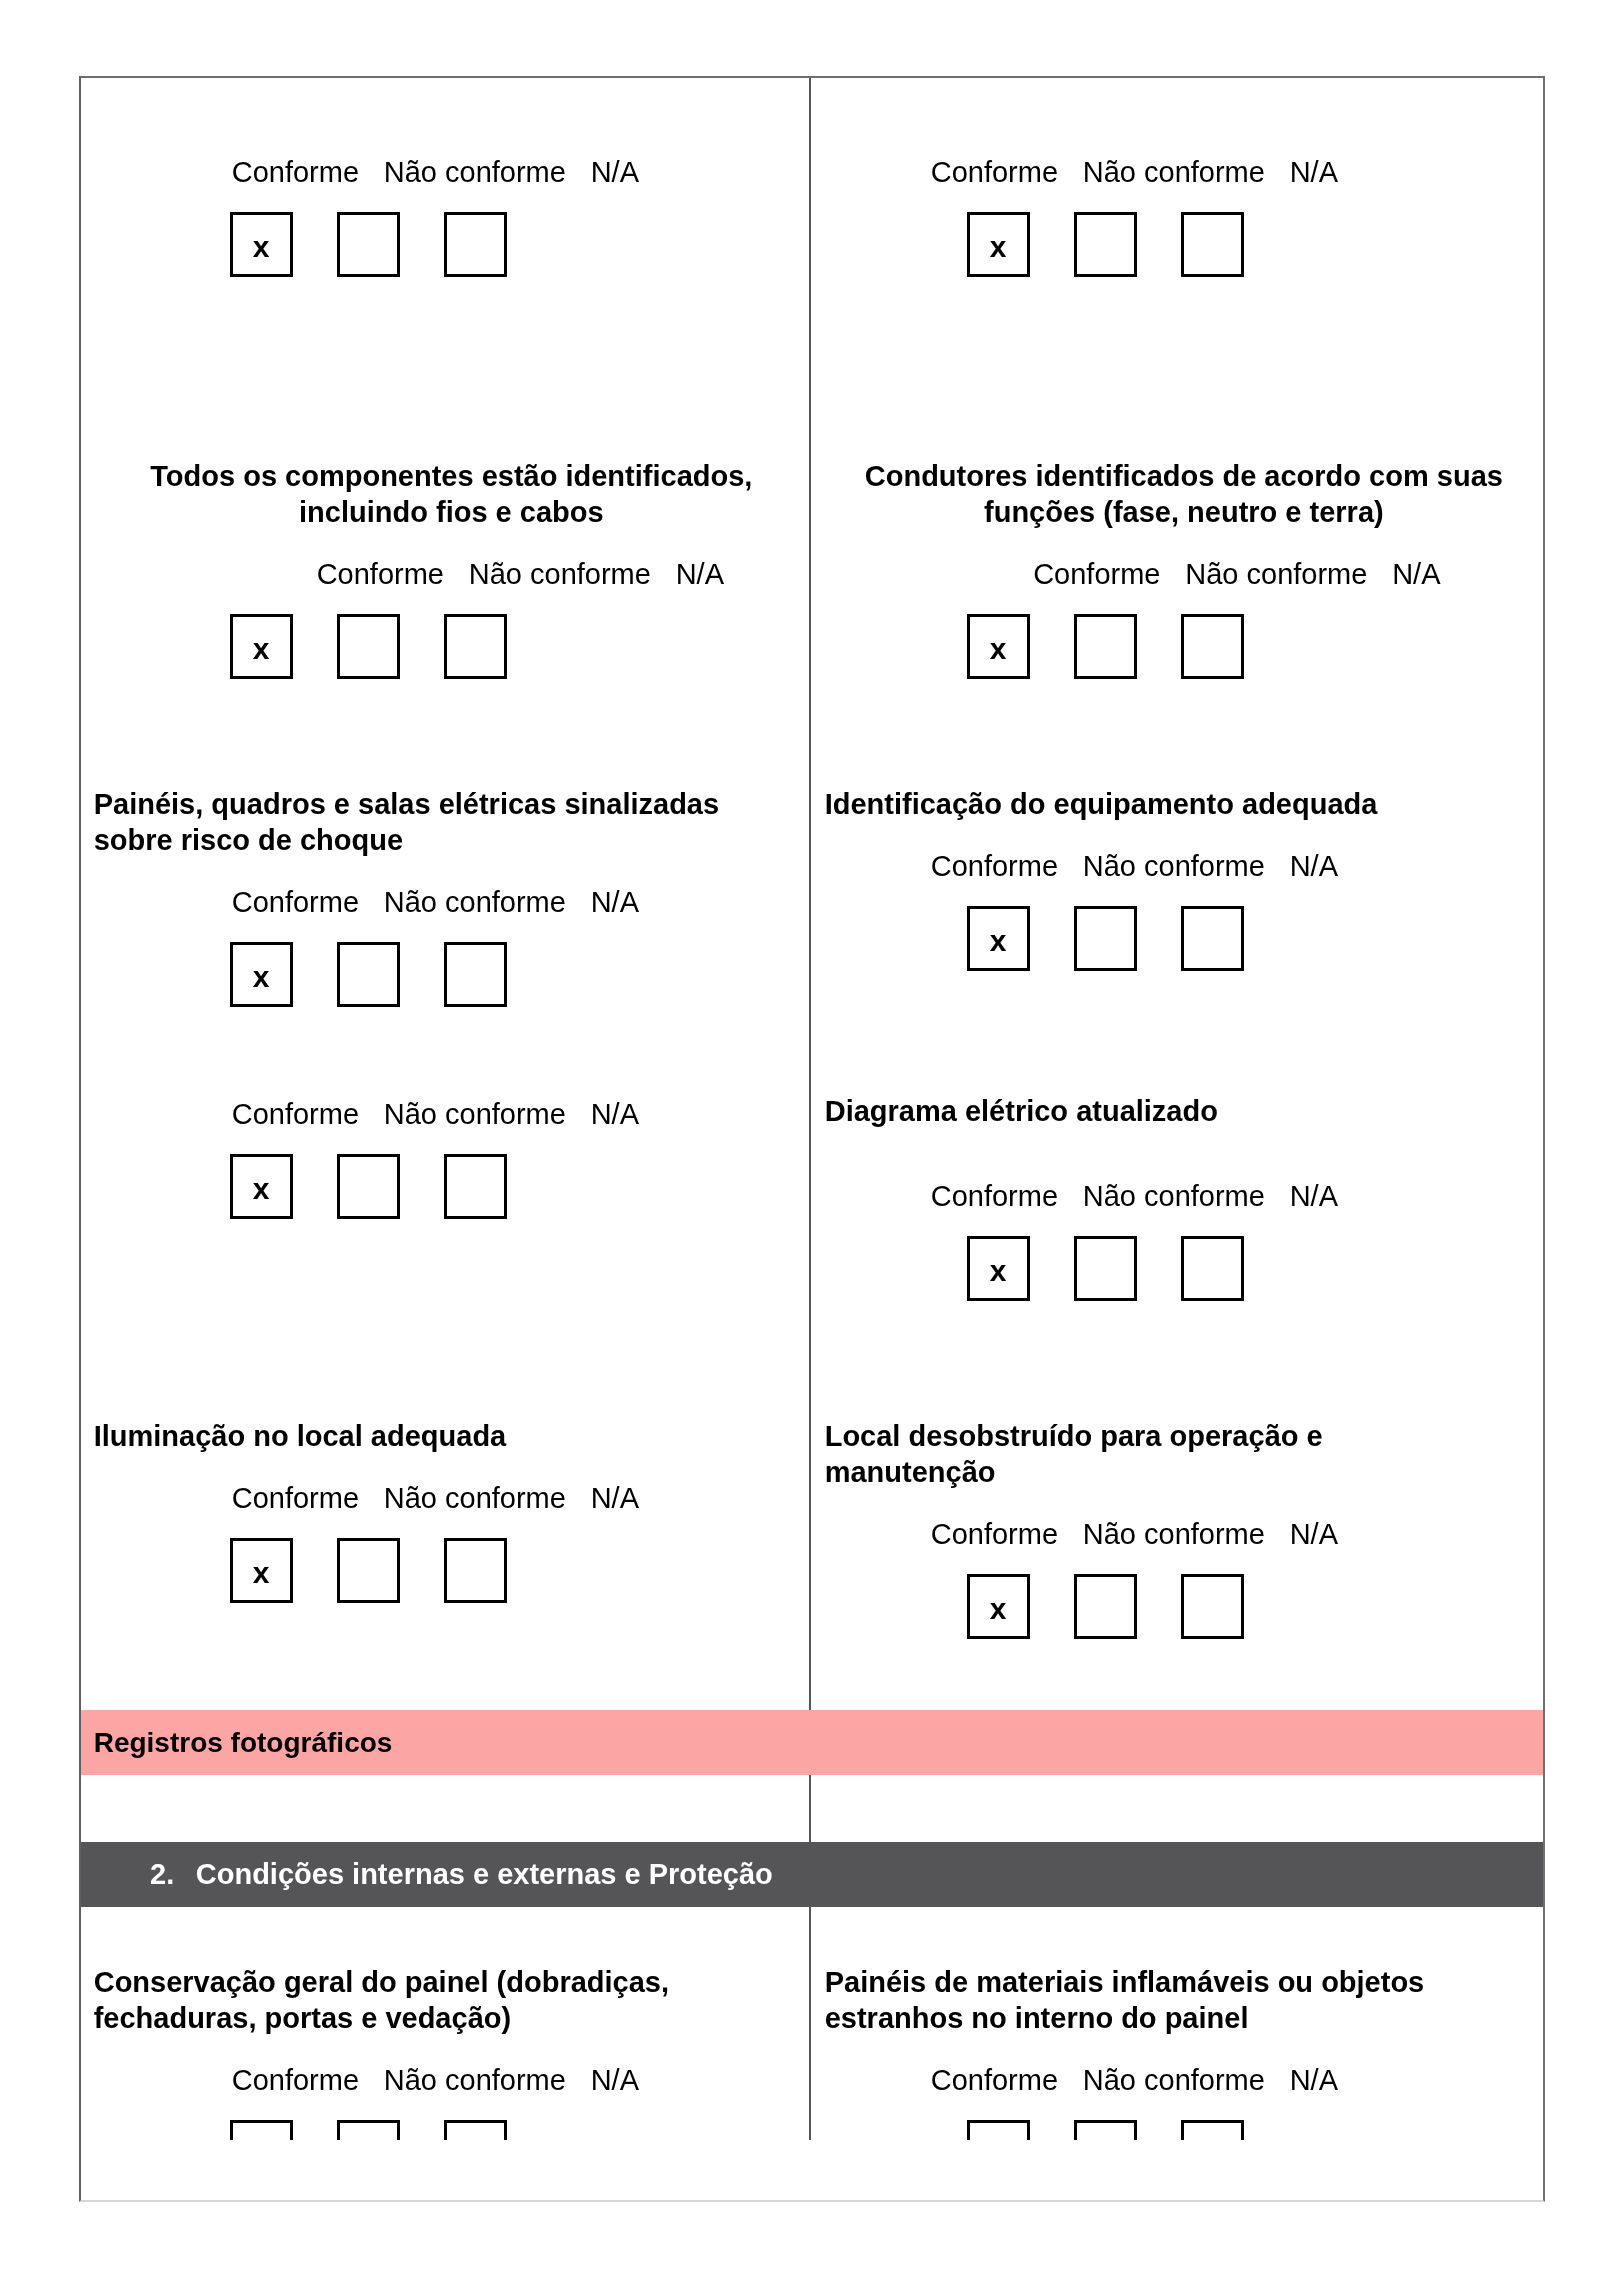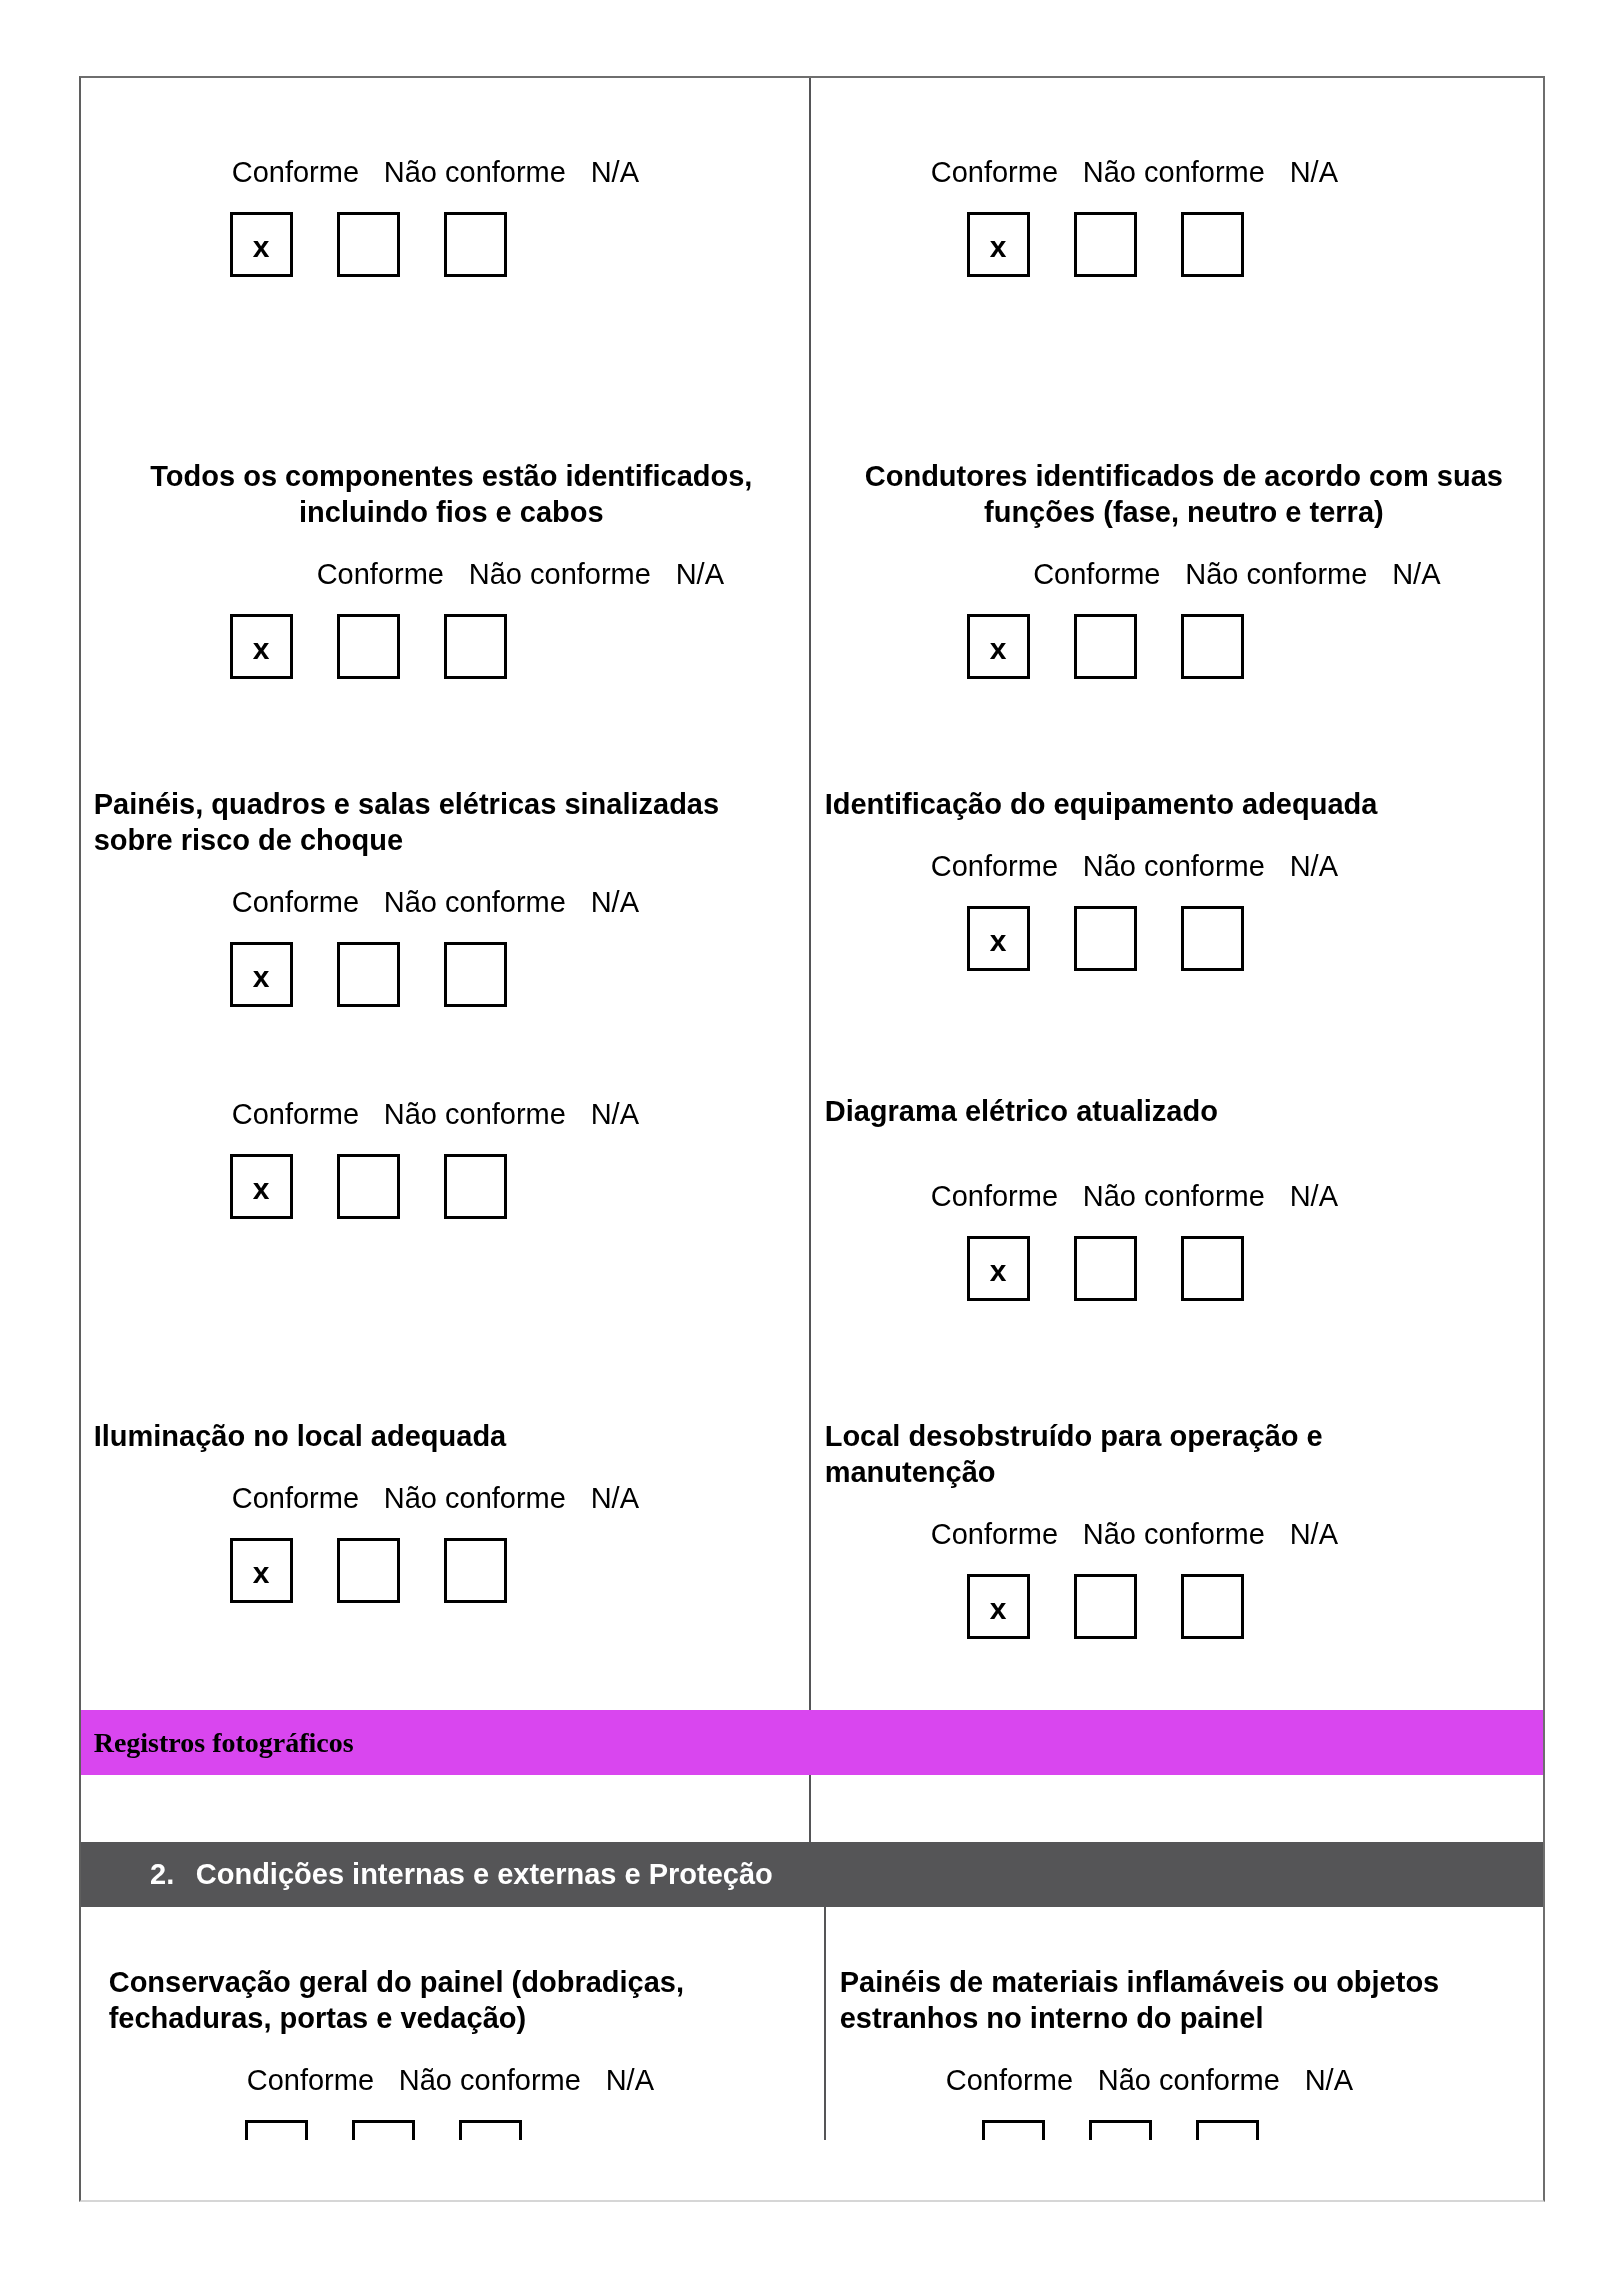--- a/index.html
+++ b/index.html
@@ -94,14 +94,13 @@
 
   .photos-bar {
     height: 65px;
-    background: #d946ef;
+    background: #fca5a5;
     display: flex;
     align-items: center;
     padding-left: 12.7px;
     box-sizing: border-box;
     font-size: 28px;
     font-weight: bold;
-    font-family: Liberation Serif, serif;
   }
   .gap-row { height: 67px; }
   .gap-row .cell { height: 100%; }

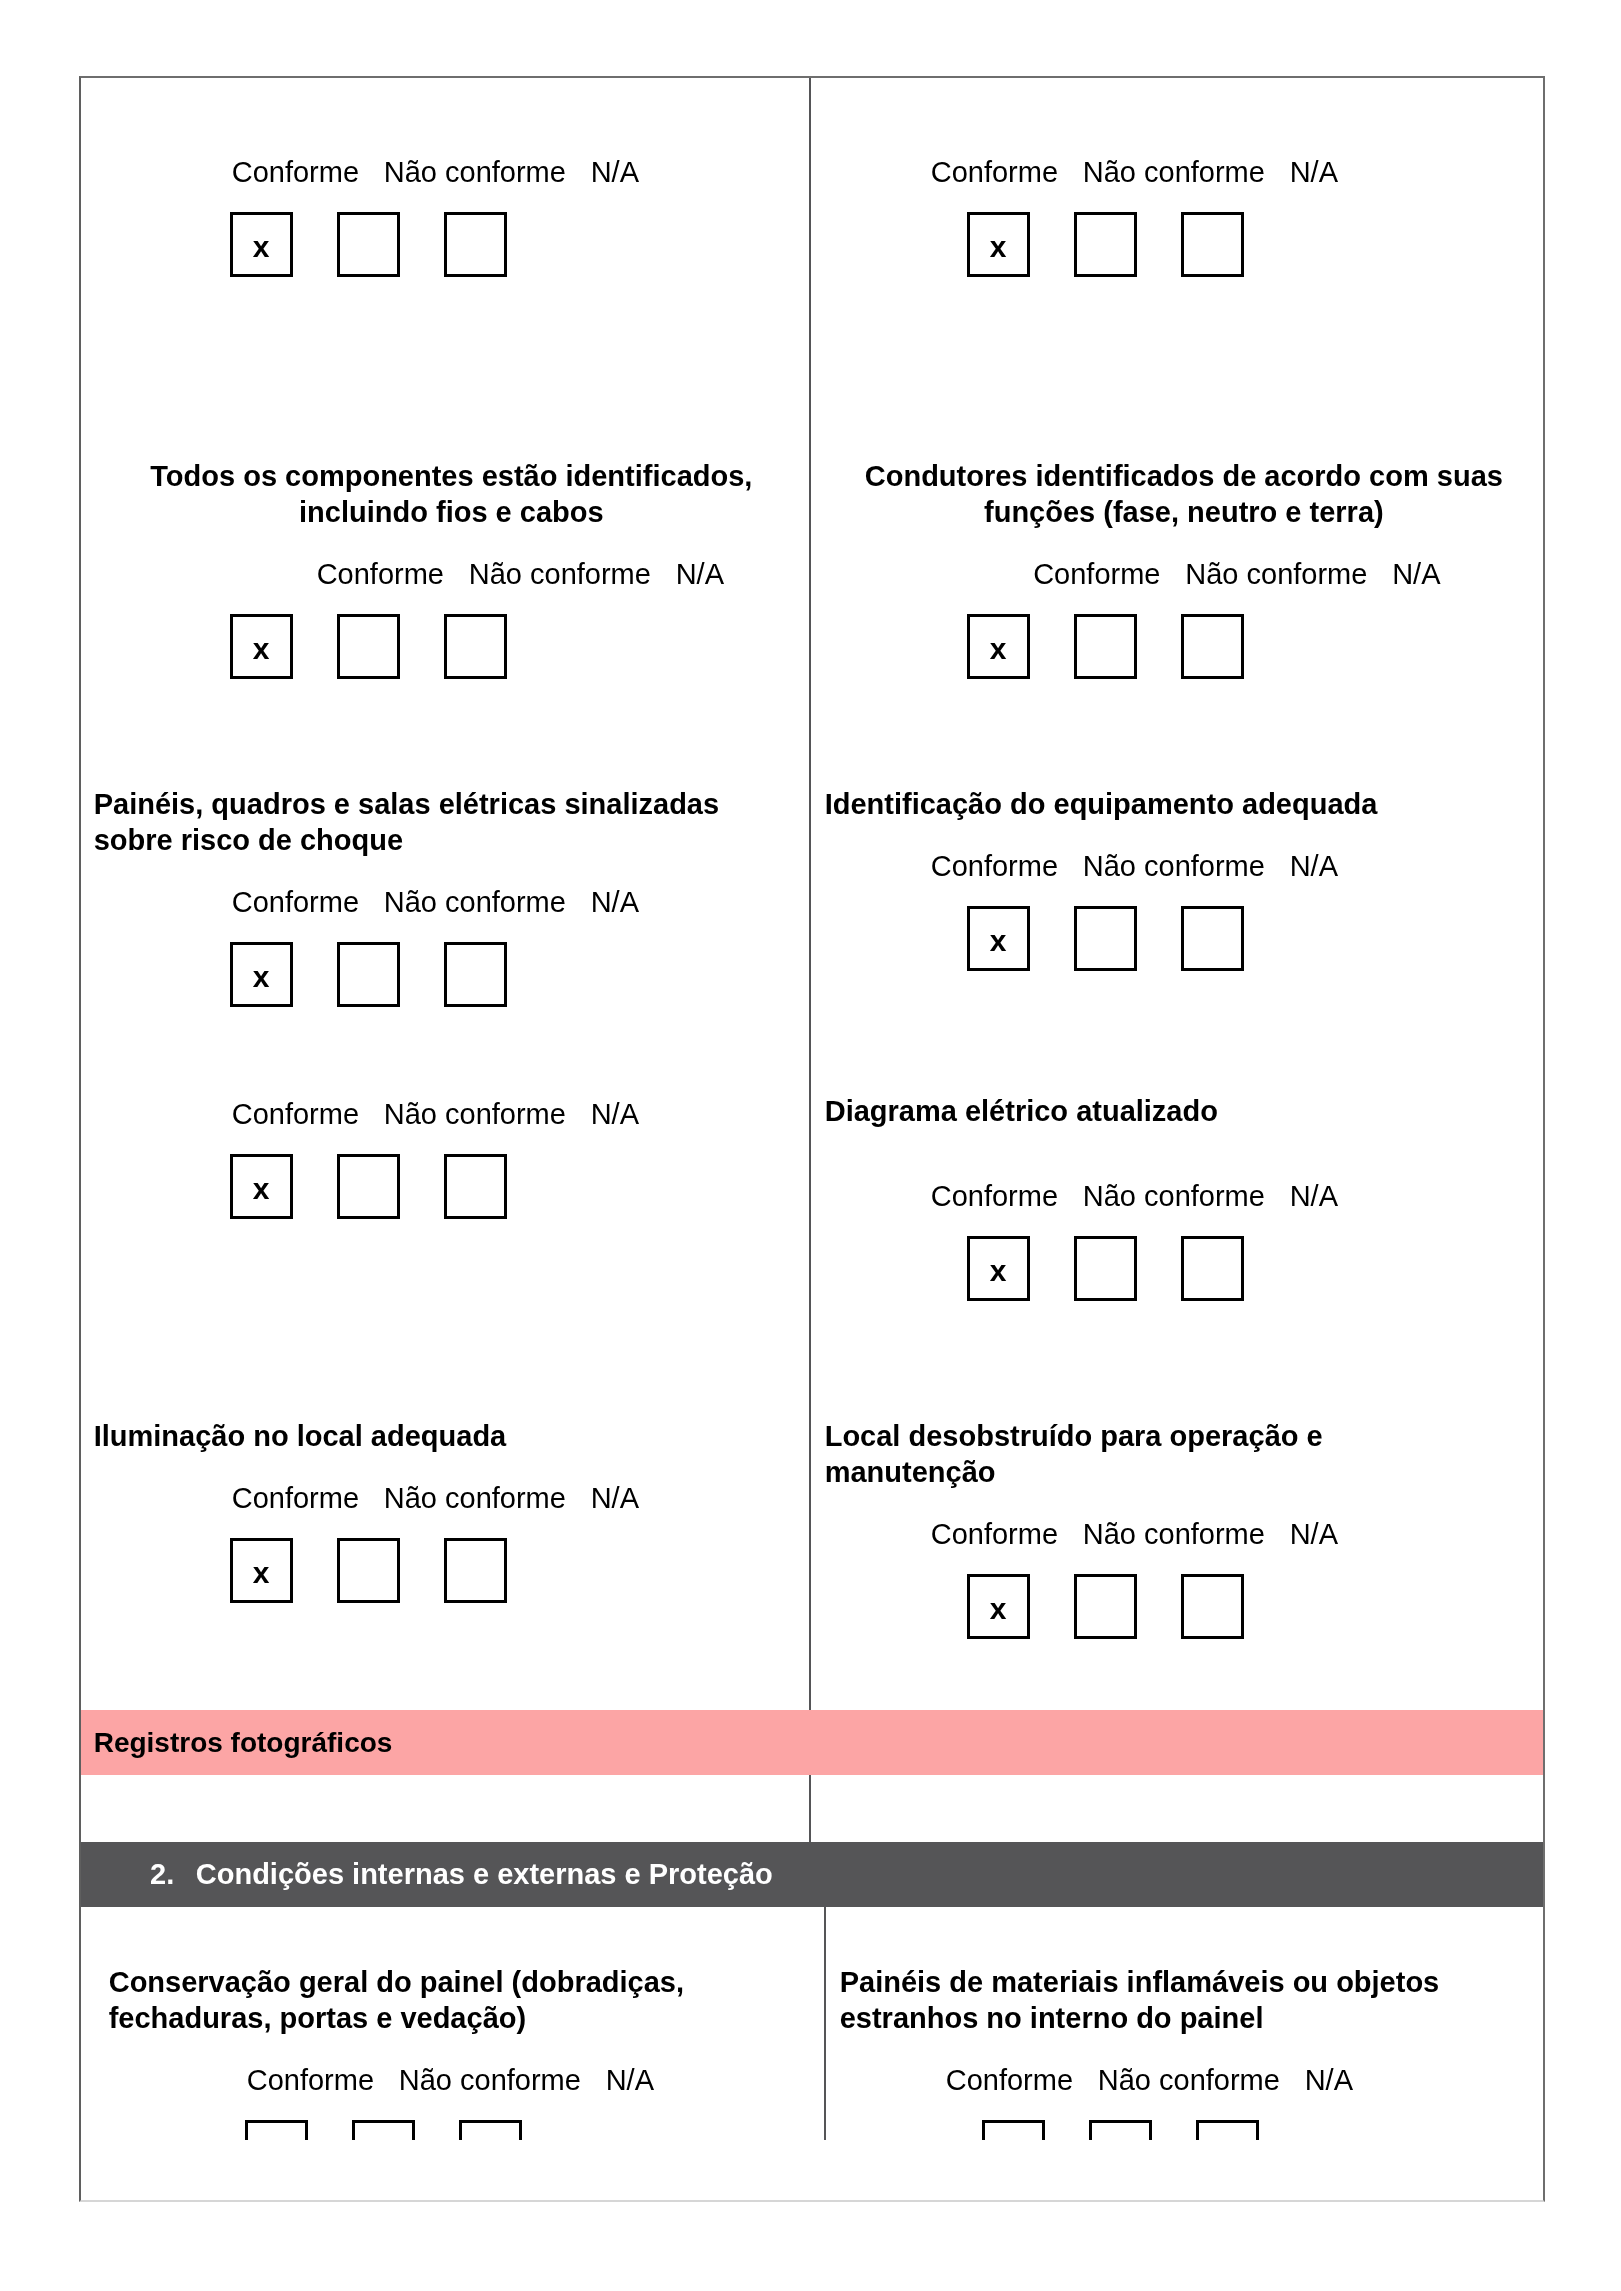--- a/index.html
+++ b/index.html
@@ -42,7 +42,7 @@
   .r3 { height: 284px; }
   .r4 { height: 348px; }
   .r5 { height: 321px; }
-  .r6 { height: 233px; margin-left: 15px; }
+  .r6 { height: 233px; }
 
   .r1 .cell { padding-top: 50px; }
   .r2 .cell, .r3 .cell, .r4 .cell, .r5 .cell { padding-top: 29px; }

